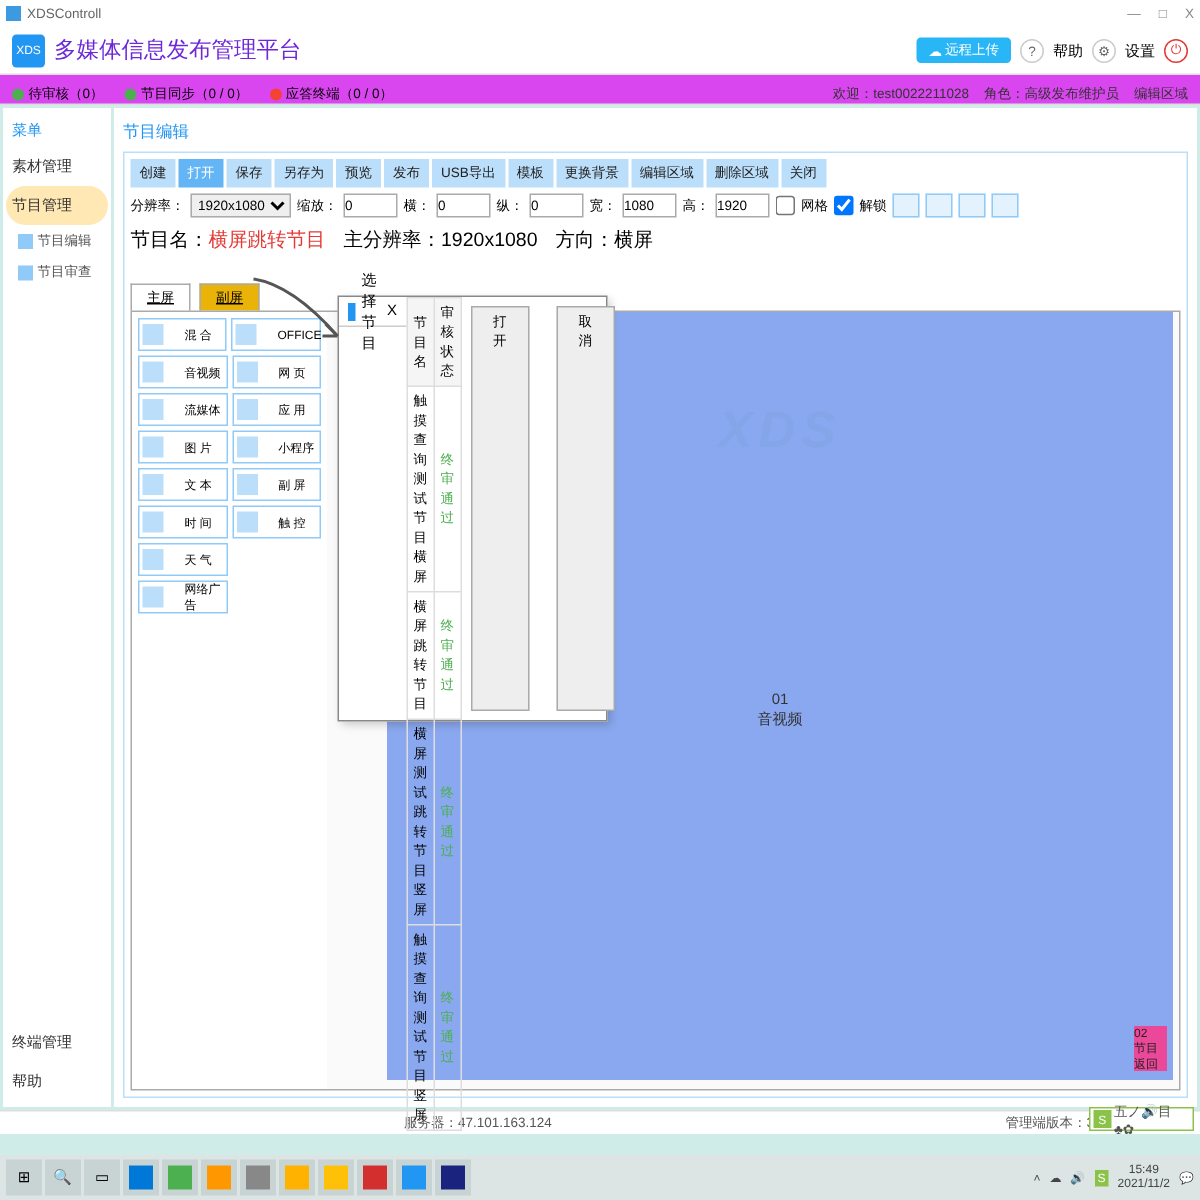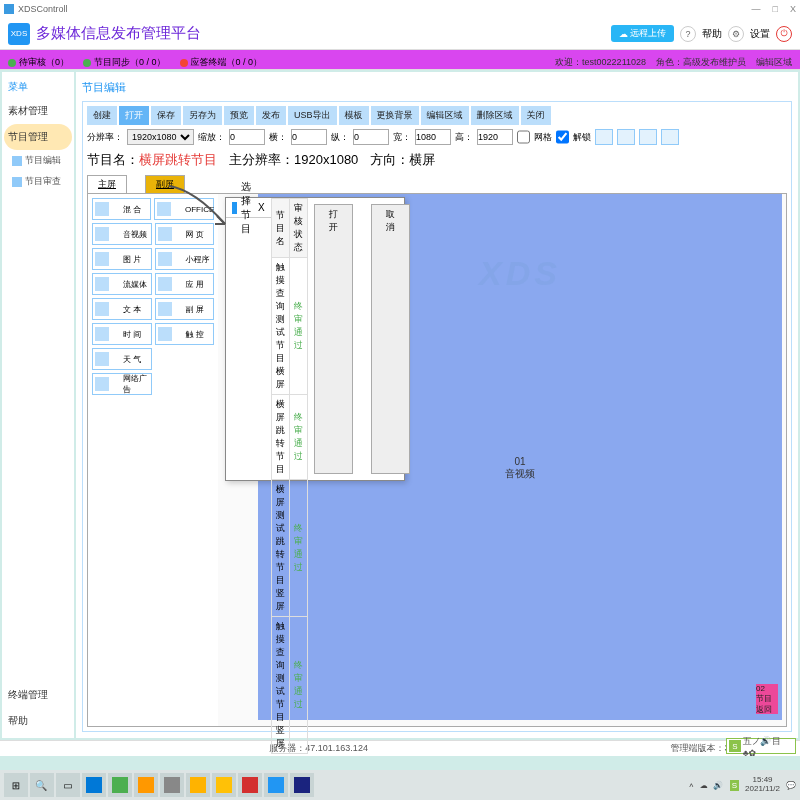--- a/index.html
+++ b/index.html
@@ -40,7 +40,7 @@
 .iconbtn { width: 18px; height: 16px; background: #e3f2fd; border: 1px solid #90caf9; }
 .infoline { font-size: 13px; padding: 2px 0; display: flex; gap: 12px; }
 .infoline .red { color: #e53935; }
-.tabs { display: flex; gap: 18px; margin-top: 4px; text-decoration: underline; }
+.tabs { display: flex; gap: 6px; margin-top: 18px; text-decoration: underline; }
 .tab { padding: 2px 10px; font-size: 9px; border: 1px solid #aaa; background: #eab308; border-bottom: none; }
 .tab.active { background: #fff; }
 .editzone { flex: 1; border: 1px solid #aaa; display: flex; overflow: hidden; position: relative; }

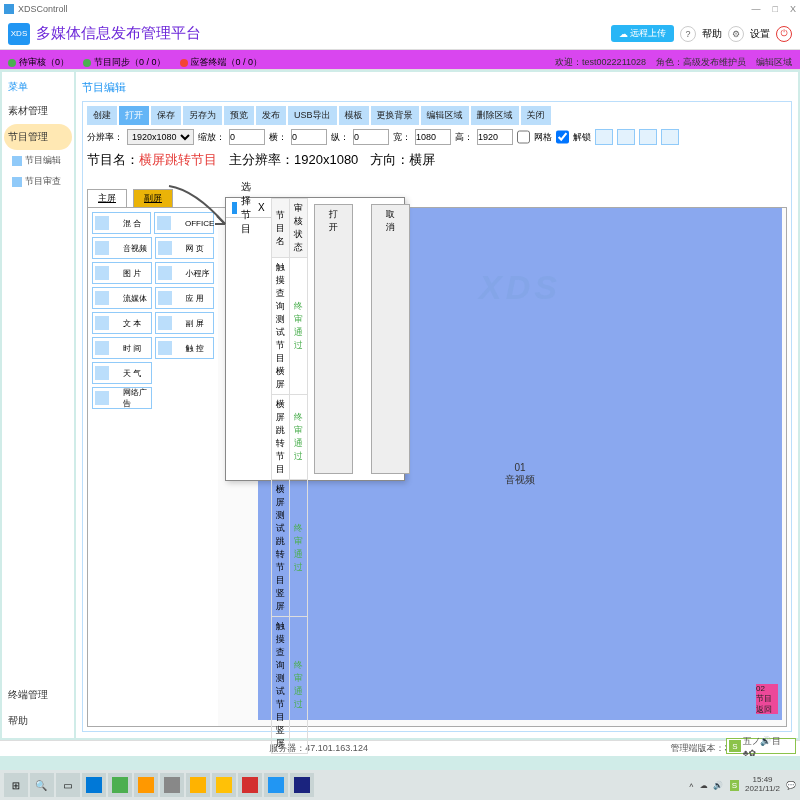--- a/index.html
+++ b/index.html
@@ -217,21 +217,21 @@
             <div class="prow">
               <div class="pcell">
                 <div class="picon"></div>
+                <span>流媒体</span>
+              </div>
+              <div class="pcell">
+                <div class="picon"></div>
+                <span>应 用</span>
+              </div>
+            </div>
+            <div class="prow">
+              <div class="pcell">
+                <div class="picon"></div>
                 <span>图 片</span>
               </div>
               <div class="pcell">
                 <div class="picon"></div>
                 <span>小程序</span>
-              </div>
-            </div>
-            <div class="prow">
-              <div class="pcell">
-                <div class="picon"></div>
-                <span>流媒体</span>
-              </div>
-              <div class="pcell">
-                <div class="picon"></div>
-                <span>应 用</span>
               </div>
             </div>
             <div class="prow">

